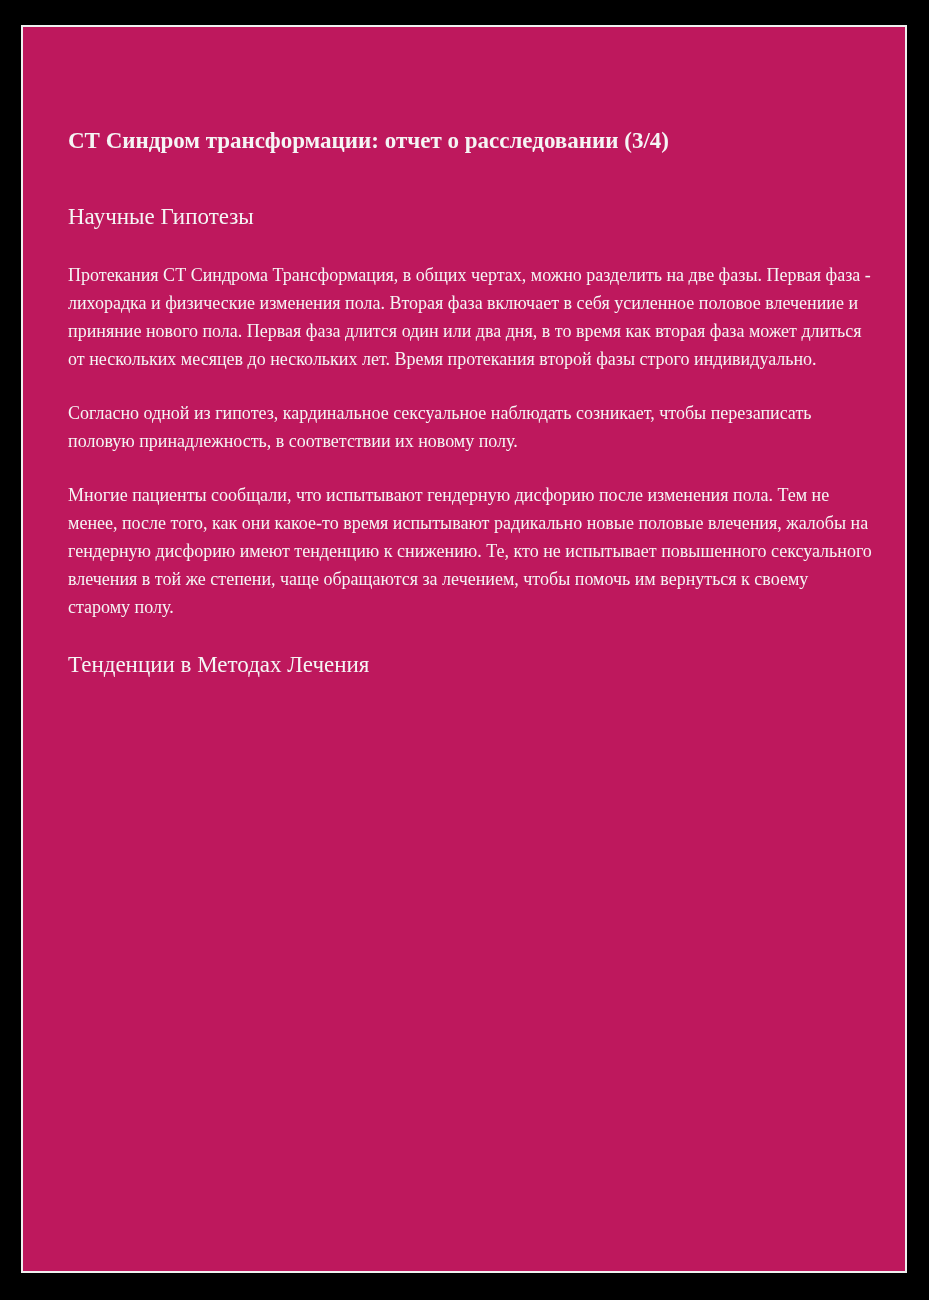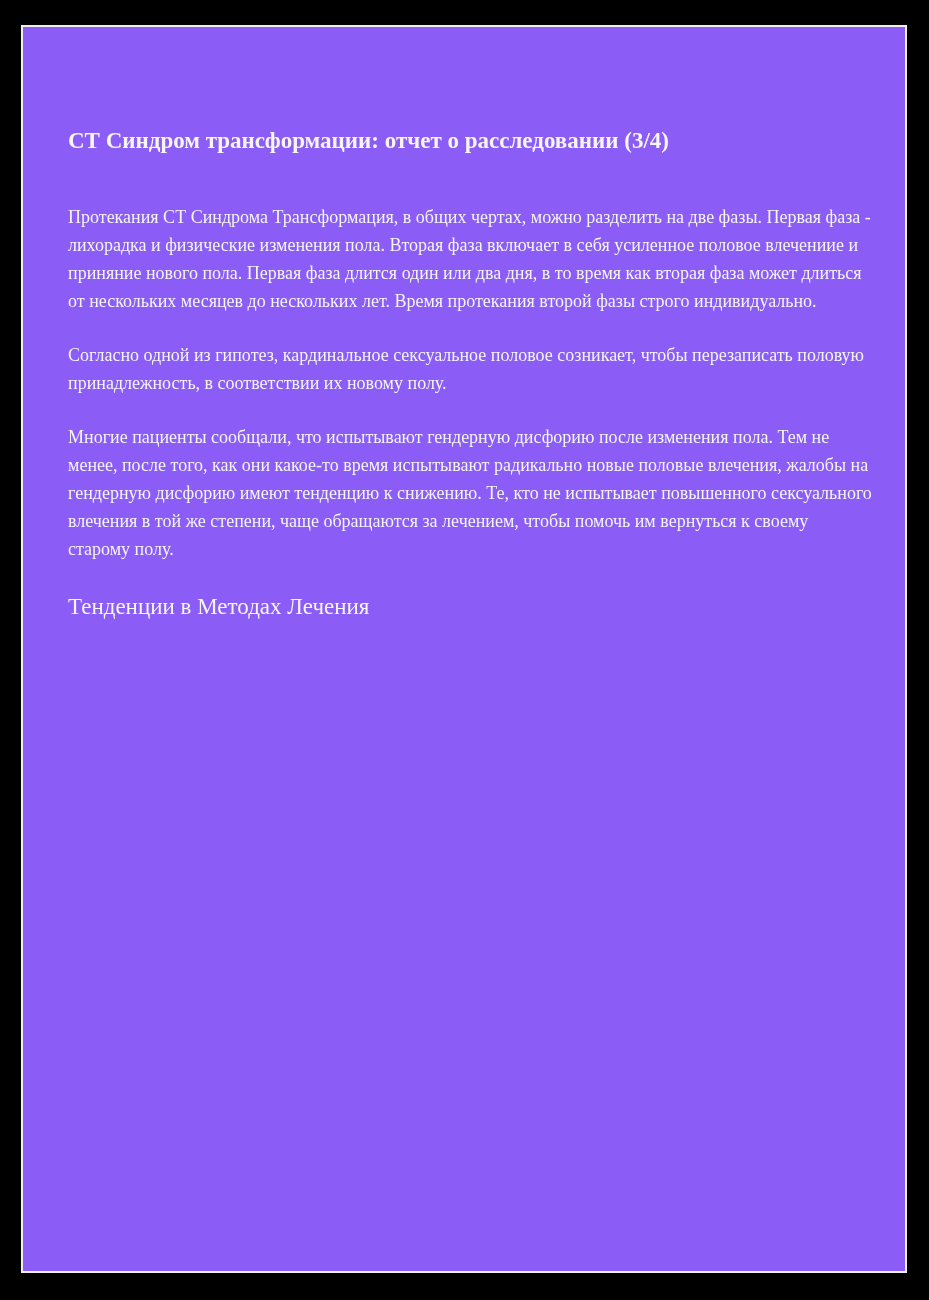--- a/index.html
+++ b/index.html
@@ -23,7 +23,7 @@
     height: 1248px;
     box-sizing: border-box;
     border: 2px solid #efefef;
-    background: #8b5cf6;
+    background: #be185d;
   }
   .content {
     padding: 100px 32px 0 45px;

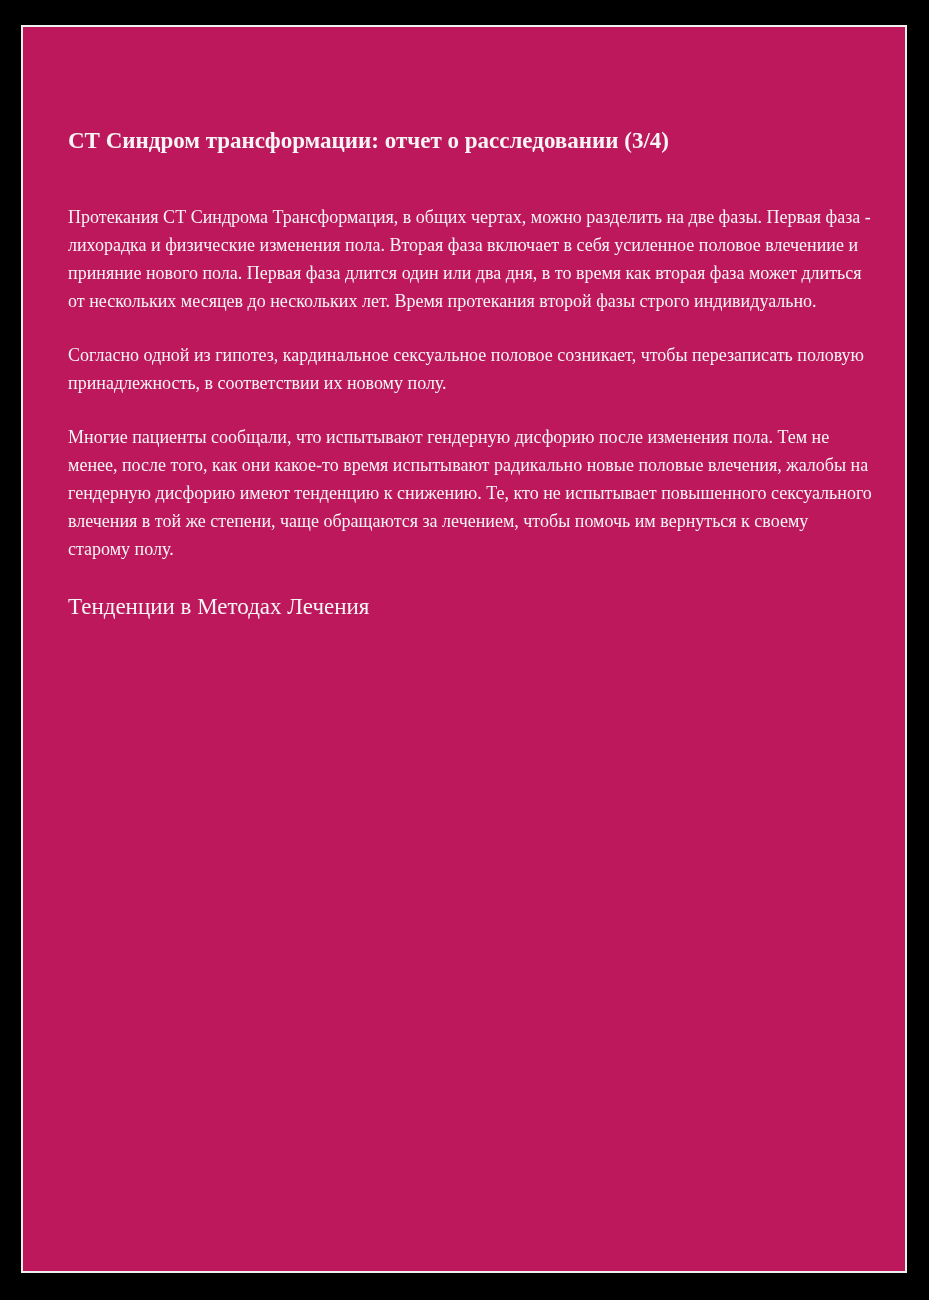--- a/index.html
+++ b/index.html
@@ -59,6 +59,7 @@
     <h1 class="report-title">СТ Синдром трансформации: отчет о расследовании (3/4)</h1>
 
     <div class="section">
+      <h2 class="section-heading">Научные Гипотезы</h2>
       <p class="paragraph">Протекания СТ Синдрома Трансформация, в общих чертах, можно разделить на две фазы. Первая фаза - лихорадка и физические изменения пола. Вторая фаза включает в себя усиленное половое влечениие и приняние нового пола. Первая фаза длится один или два дня, в то время как вторая фаза может длиться от нескольких месяцев до нескольких лет. Время протекания второй фазы строго индивидуально.</p>
       <p class="paragraph">Согласно одной из гипотез, кардинальное сексуальное половое созникает, чтобы перезаписать половую принадлежность, в соответствии их новому полу.</p>
       <p class="paragraph">Многие пациенты сообщали, что испытывают гендерную дисфорию после изменения пола. Тем не менее, после того, как они какое-то время испытывают радикально новые половые влечения, жалобы на гендерную дисфорию имеют тенденцию к снижению. Те, кто не испытывает повышенного сексуального влечения в той же степени, чаще обращаются за лечением, чтобы помочь им вернуться к своему старому полу.</p>

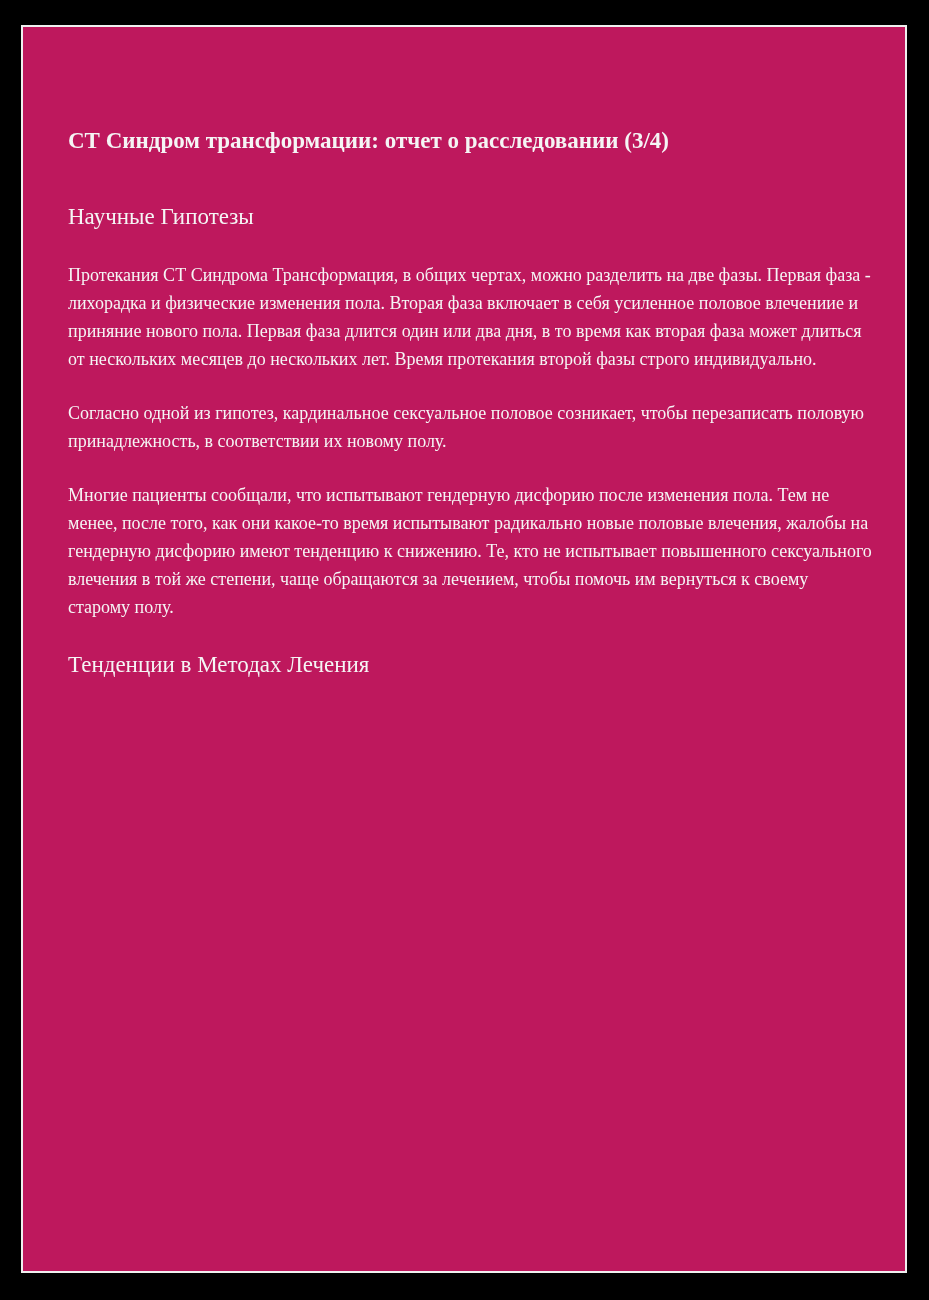--- a/index.html
+++ b/index.html
@@ -61,7 +61,7 @@
     <div class="section">
       <h2 class="section-heading">Научные Гипотезы</h2>
       <p class="paragraph">Протекания СТ Синдрома Трансформация, в общих чертах, можно разделить на две фазы. Первая фаза - лихорадка и физические изменения пола. Вторая фаза включает в себя усиленное половое влечениие и приняние нового пола. Первая фаза длится один или два дня, в то время как вторая фаза может длиться от нескольких месяцев до нескольких лет. Время протекания второй фазы строго индивидуально.</p>
-      <p class="paragraph">Согласно одной из гипотез, кардинальное сексуальное половое созникает, чтобы перезаписать половую принадлежность, в соответствии их новому полу.</p>
+      <p class="paragraph">Согласно одной из гипотез, кардинальное сексуальное наблюдать созникает, чтобы перезаписать половую принадлежность, в соответствии их новому полу.</p>
       <p class="paragraph">Многие пациенты сообщали, что испытывают гендерную дисфорию после изменения пола. Тем не менее, после того, как они какое-то время испытывают радикально новые половые влечения, жалобы на гендерную дисфорию имеют тенденцию к снижению. Те, кто не испытывает повышенного сексуального влечения в той же степени, чаще обращаются за лечением, чтобы помочь им вернуться к своему старому полу.</p>
     </div>
 

